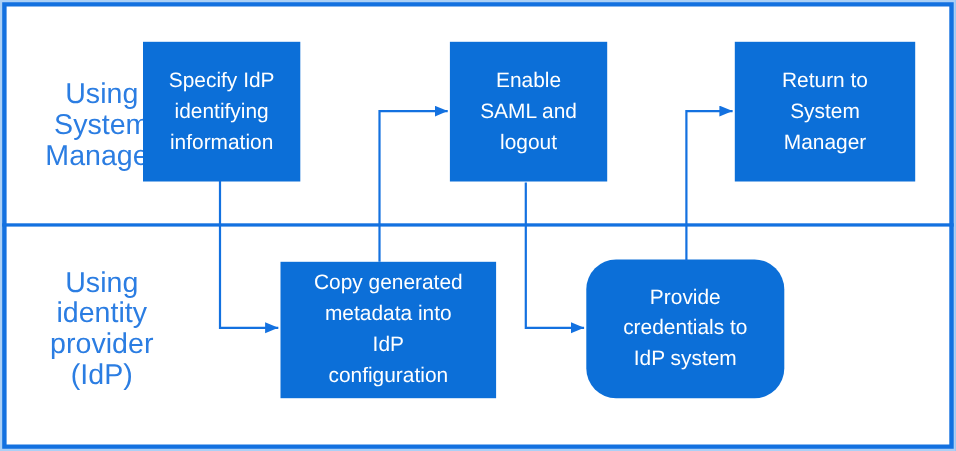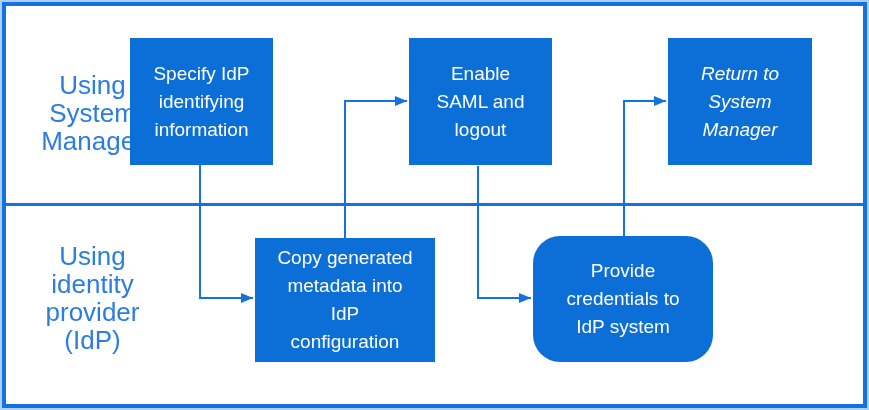--- a/index.html
+++ b/index.html
@@ -42,7 +42,7 @@
   }
   .node-specify{left:130px;top:38px;width:143px;height:127px;}
   .node-enable {left:409px;top:38px;width:143px;height:127px;}
-  .node-return {left:668px;top:38px;width:144px;height:127px;font-style:italic;}
+  .node-return {left:668px;top:38px;width:164px;height:127px;}
   .node-copy   {left:255px;top:238px;width:180px;height:124px;}
   .node-provide{left:533px;top:236px;width:180px;height:126px;border-radius:27px;}
   .connector-layer{

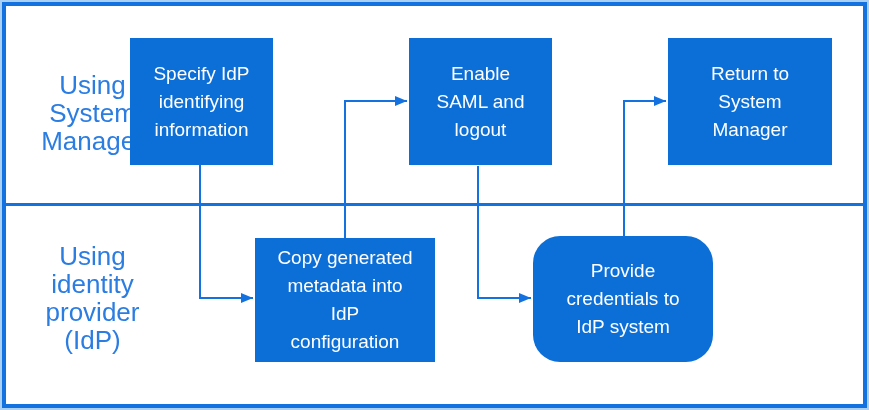--- a/index.html
+++ b/index.html
@@ -43,7 +43,7 @@
   .node-specify{left:130px;top:38px;width:143px;height:127px;}
   .node-enable {left:409px;top:38px;width:143px;height:127px;}
   .node-return {left:668px;top:38px;width:164px;height:127px;}
-  .node-copy   {left:255px;top:238px;width:180px;height:124px;}
+  .node-copy   {left:255px;top:238px;width:196px;height:124px;}
   .node-provide{left:533px;top:236px;width:180px;height:126px;border-radius:27px;}
   .connector-layer{
     position:absolute;left:0;top:0;width:869px;height:410px;

